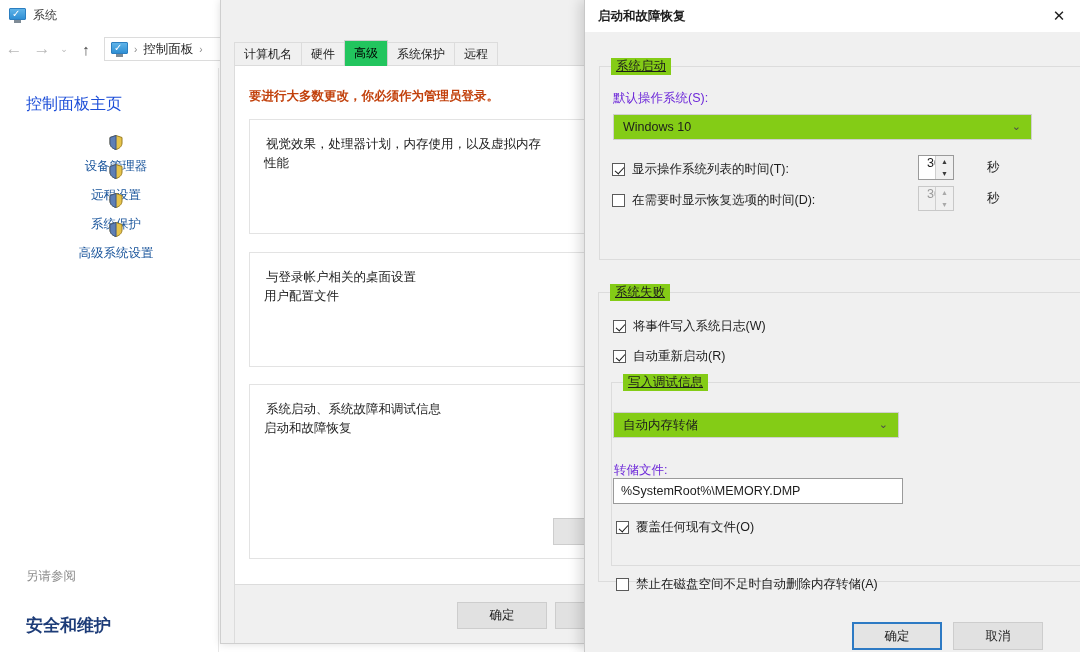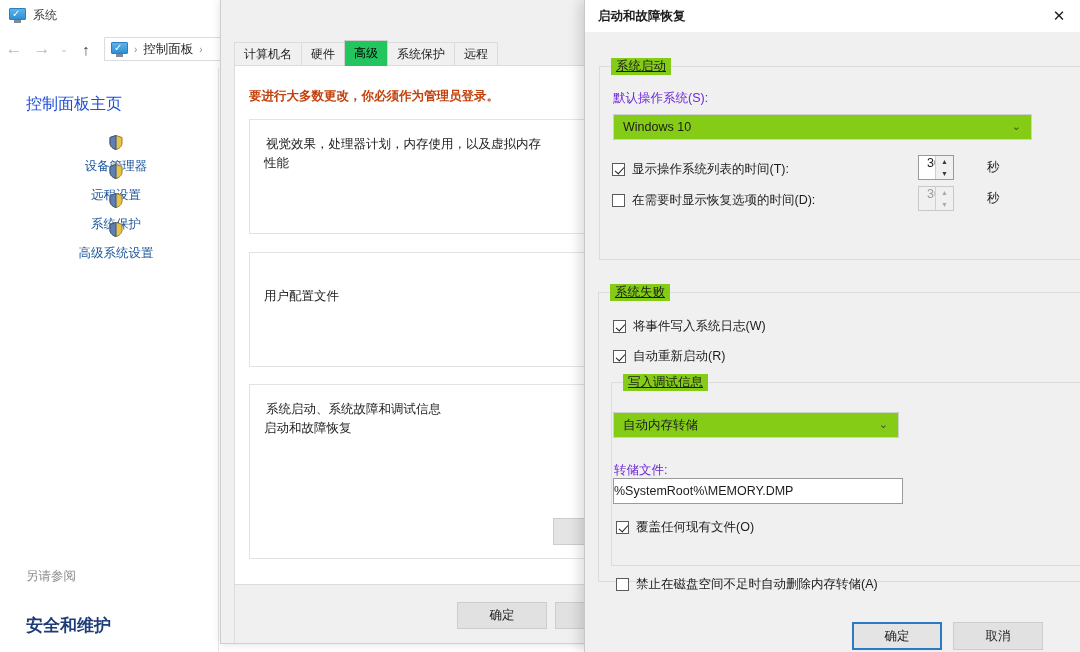--- a/index.html
+++ b/index.html
@@ -367,6 +367,7 @@
 
     <div class="sp-group" id="grp-profile">
       <div class="sp-group-title">用户配置文件</div>
+      <div class="sp-group-body">与登录帐户相关的桌面设置</div>
     </div>
 
     <div class="sp-group" id="grp-startup">

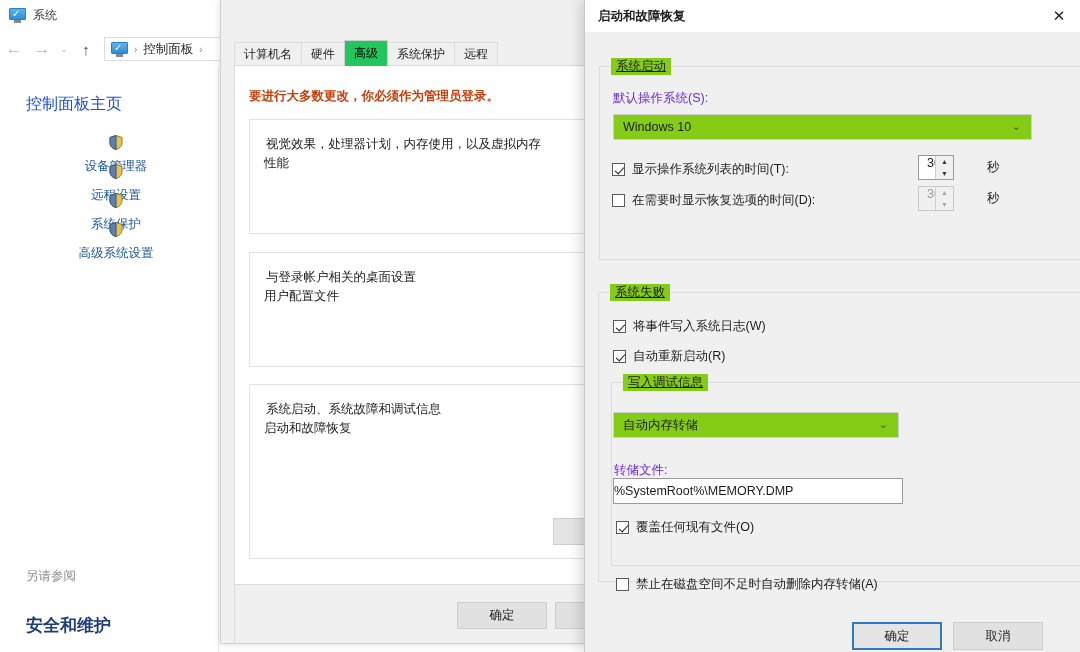--- a/index.html
+++ b/index.html
@@ -257,7 +257,7 @@
   #dump-file-input {
     position: absolute; left: 613px; top: 478px; width: 290px; height: 26px;
     background: #ffffff; border: 1px solid #9a9a9a;
-    display: flex; align-items: center; 
+    display: flex; align-items: center; padding-left: 7px;
     font-size: 12.5px; color: #1c1c1c;
   }
 

